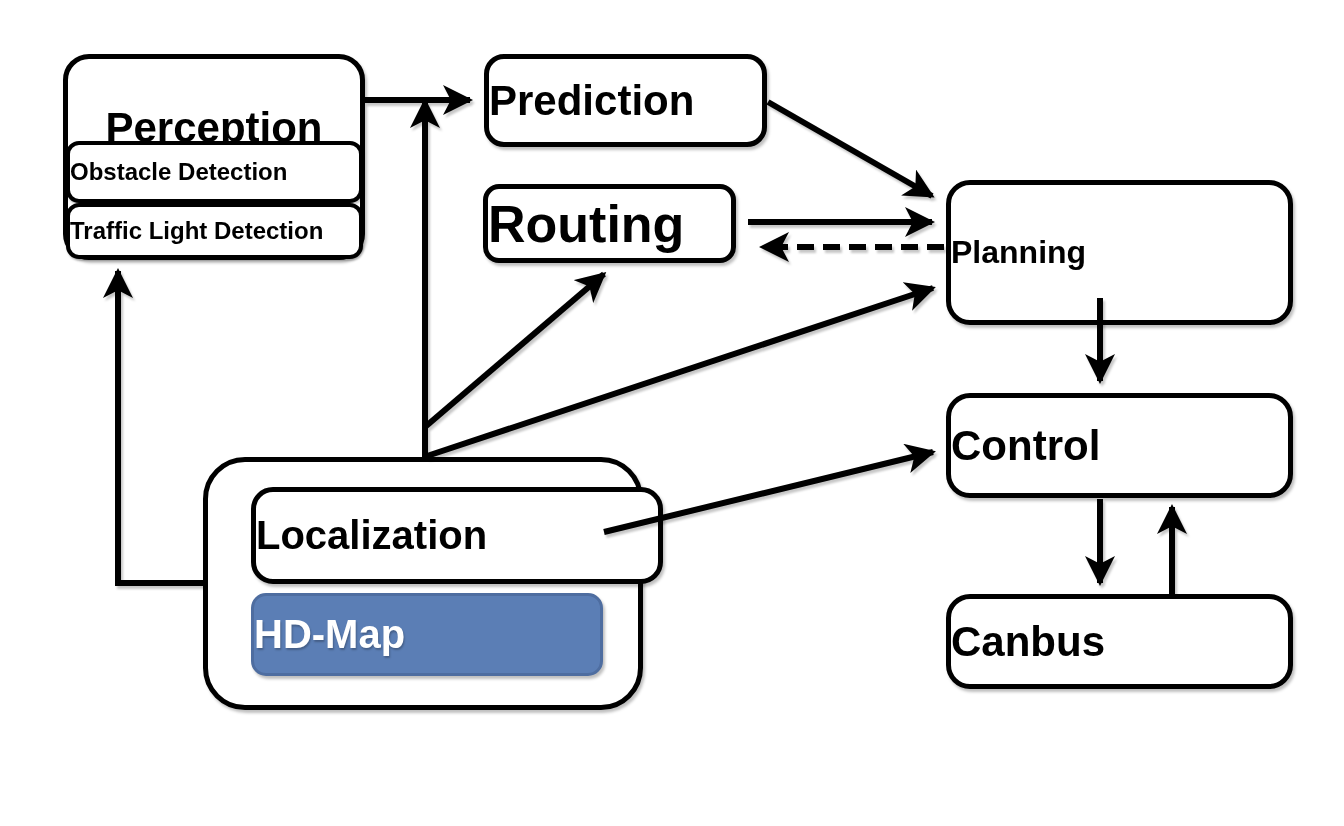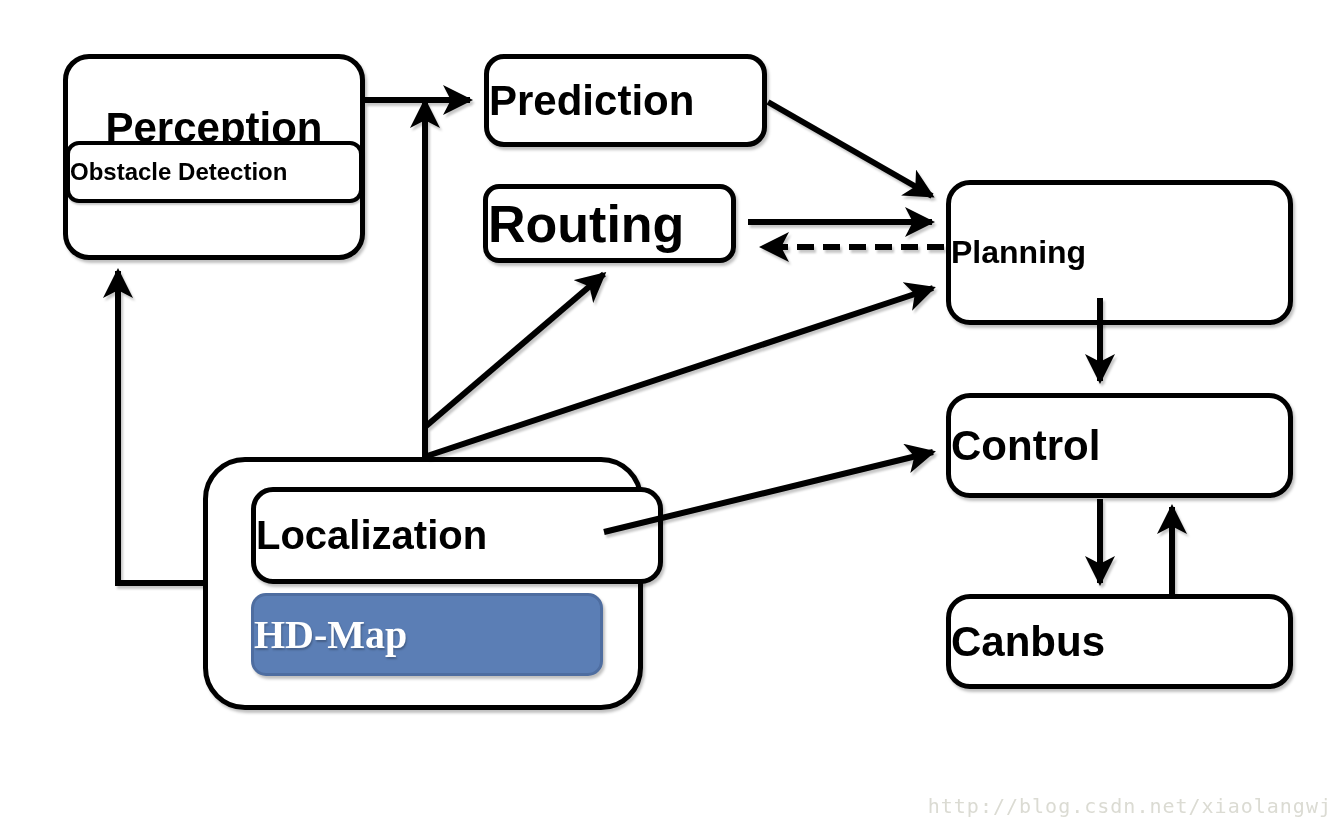--- a/index.html
+++ b/index.html
@@ -75,6 +75,9 @@
   <div class="node" id="obstacle-box">
     <span>Obstacle Detection</span>
   </div>
+  <div class="node" id="traffic-box">
+    <span>Traffic Light Detection</span>
+  </div>
 
   <div class="node" id="prediction-box">
     <span>Prediction</span>

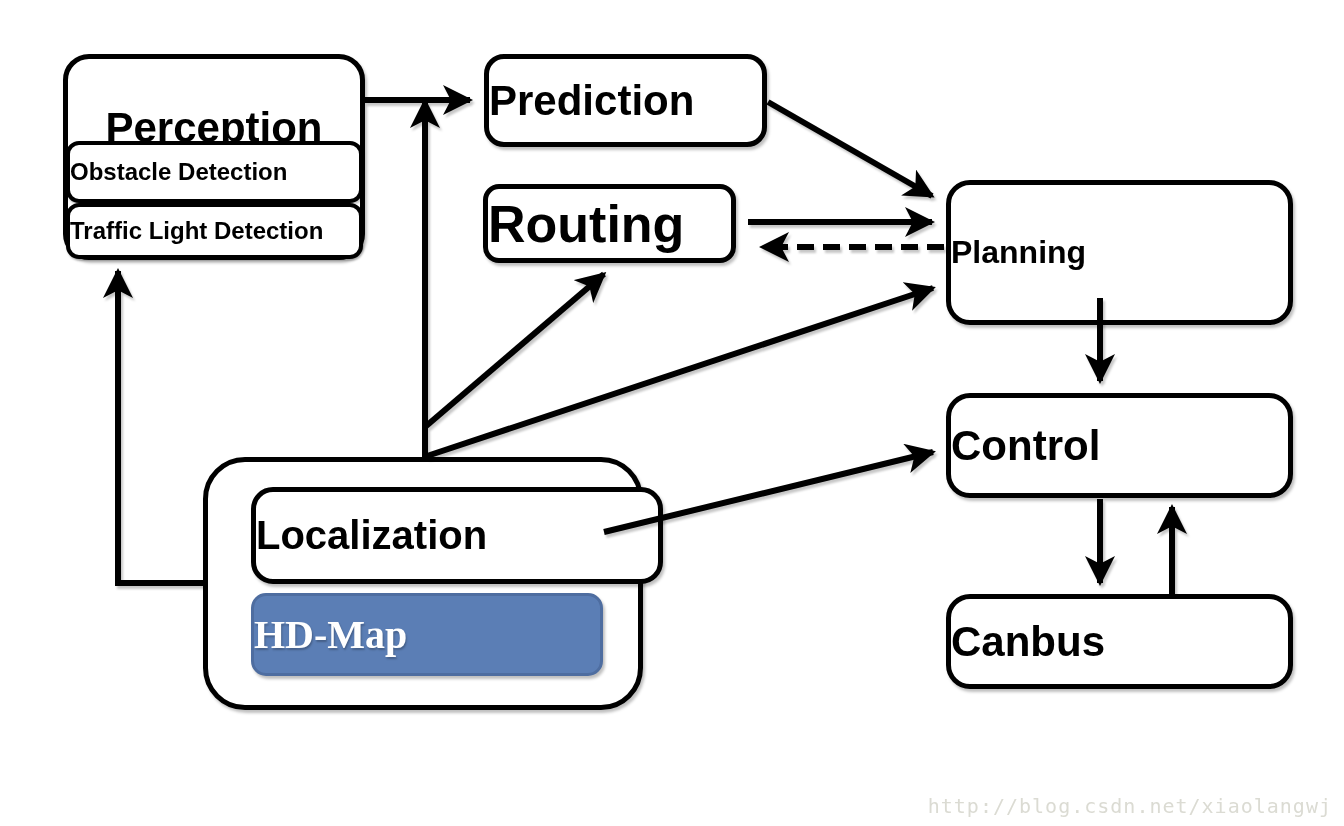--- a/index.html
+++ b/index.html
@@ -45,7 +45,7 @@
   #localization-box   { left: 251px; top: 487px; width: 412px; height: 97px;  border-radius: 22px; font-size: 40px; }
   #hdmap-box          { left: 251px; top: 593px; width: 352px; height: 83px;  border-radius: 15px; font-size: 40px;
                         background: #5b7eb5; border: 3px solid #4e6da0; color: #ffffff;
-                        text-shadow: 1px 2px 2px rgba(0,0,0,0.25); font-family: Liberation Serif, serif; }
+                        text-shadow: 1px 2px 2px rgba(0,0,0,0.25); }
   #edges-layer {
     position: absolute;
     left: 0; top: 0;

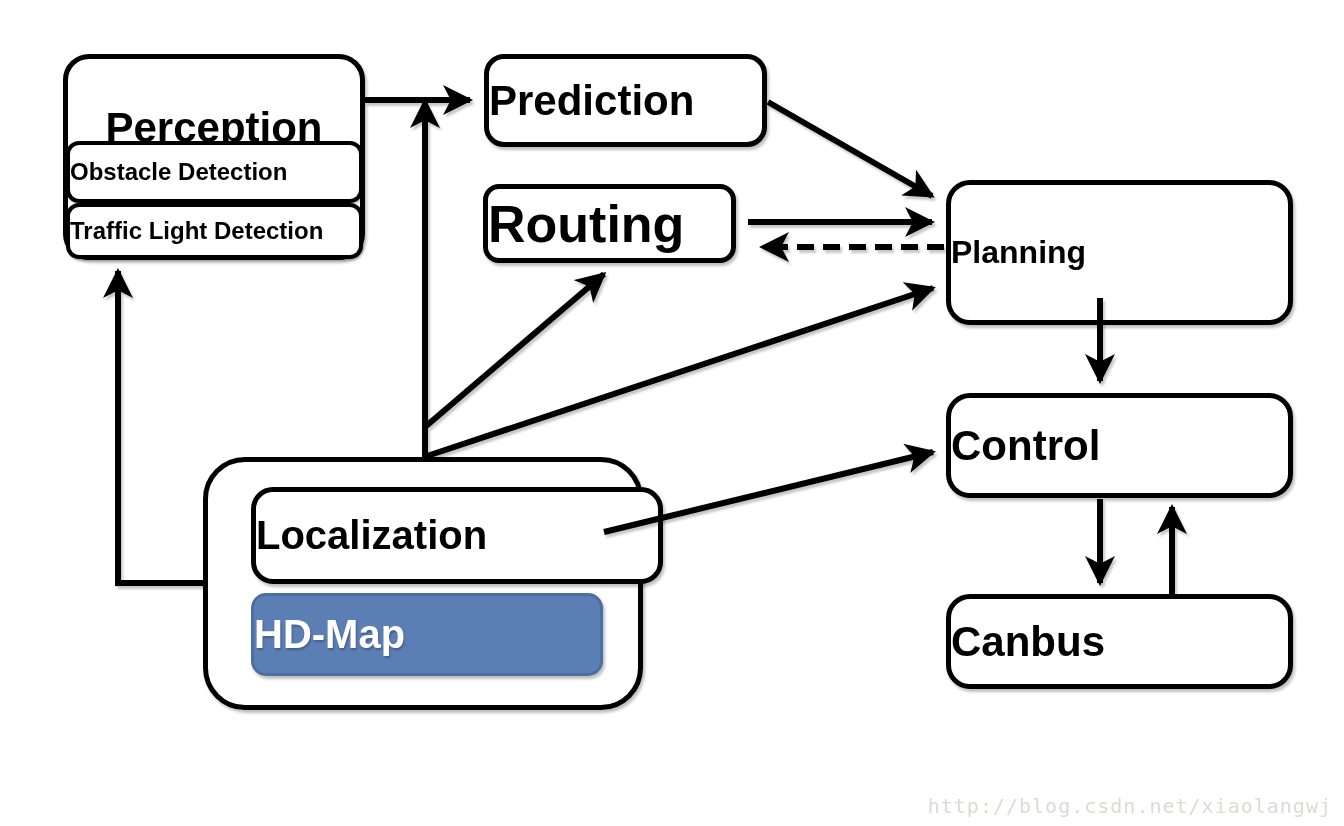--- a/index.html
+++ b/index.html
@@ -124,7 +124,6 @@
       <path d="M203 583 L118 583 L118 271" class="edge solid" marker-end="url(#arrowhead)"></path>
     </svg>
 
-  <div class="watermark">http://blog.csdn.net/xiaolangwj</div>
 </div>
 
 </body></html>

